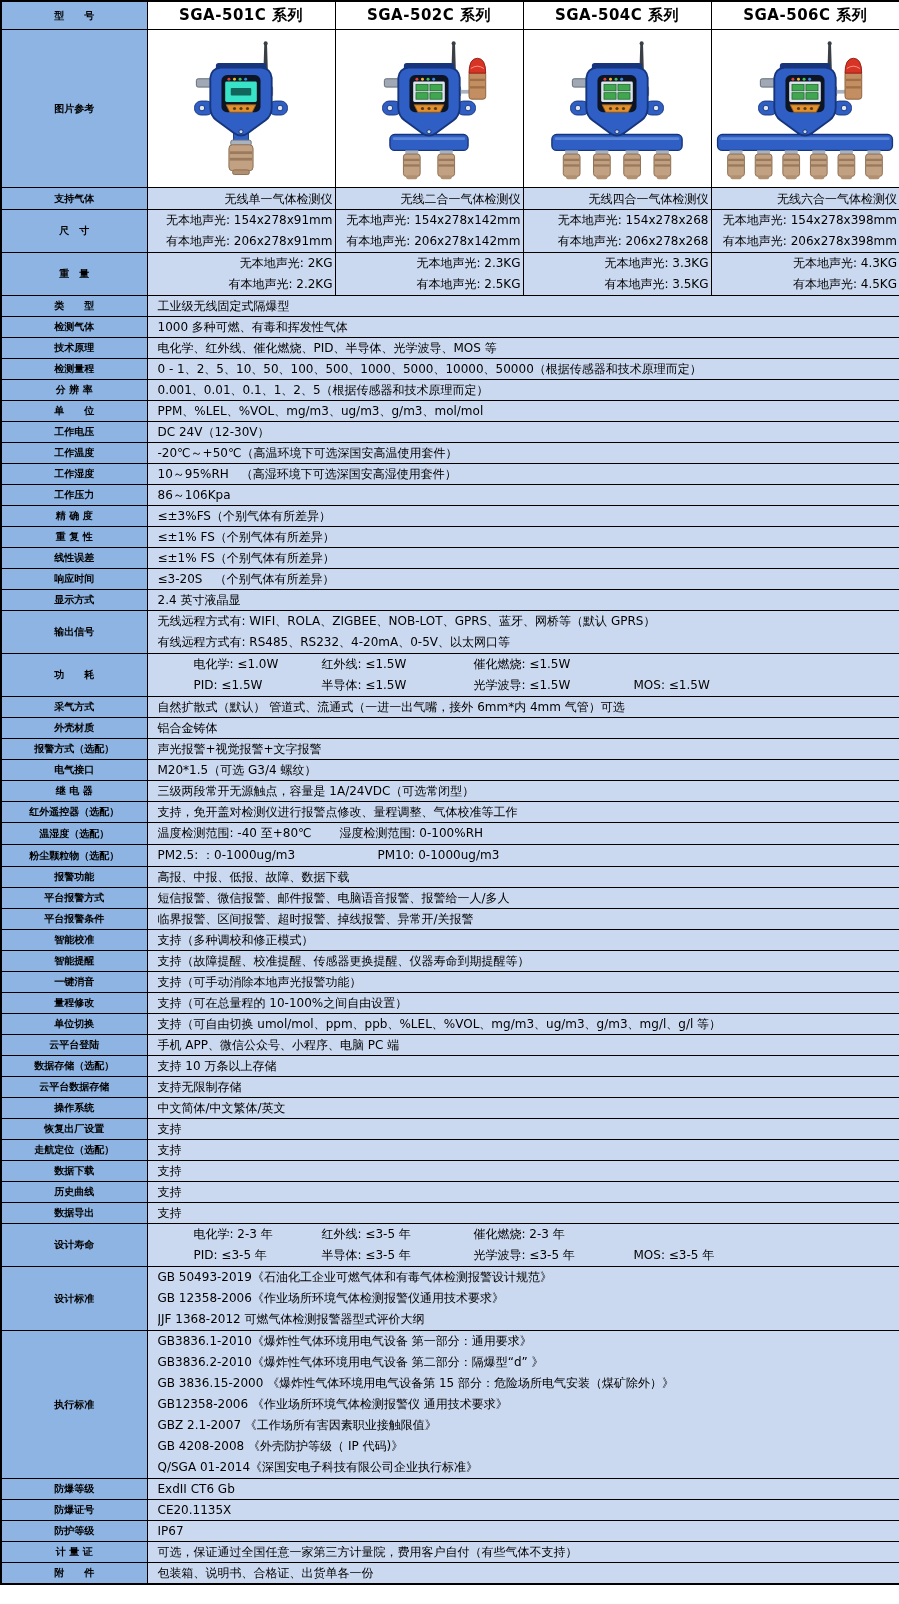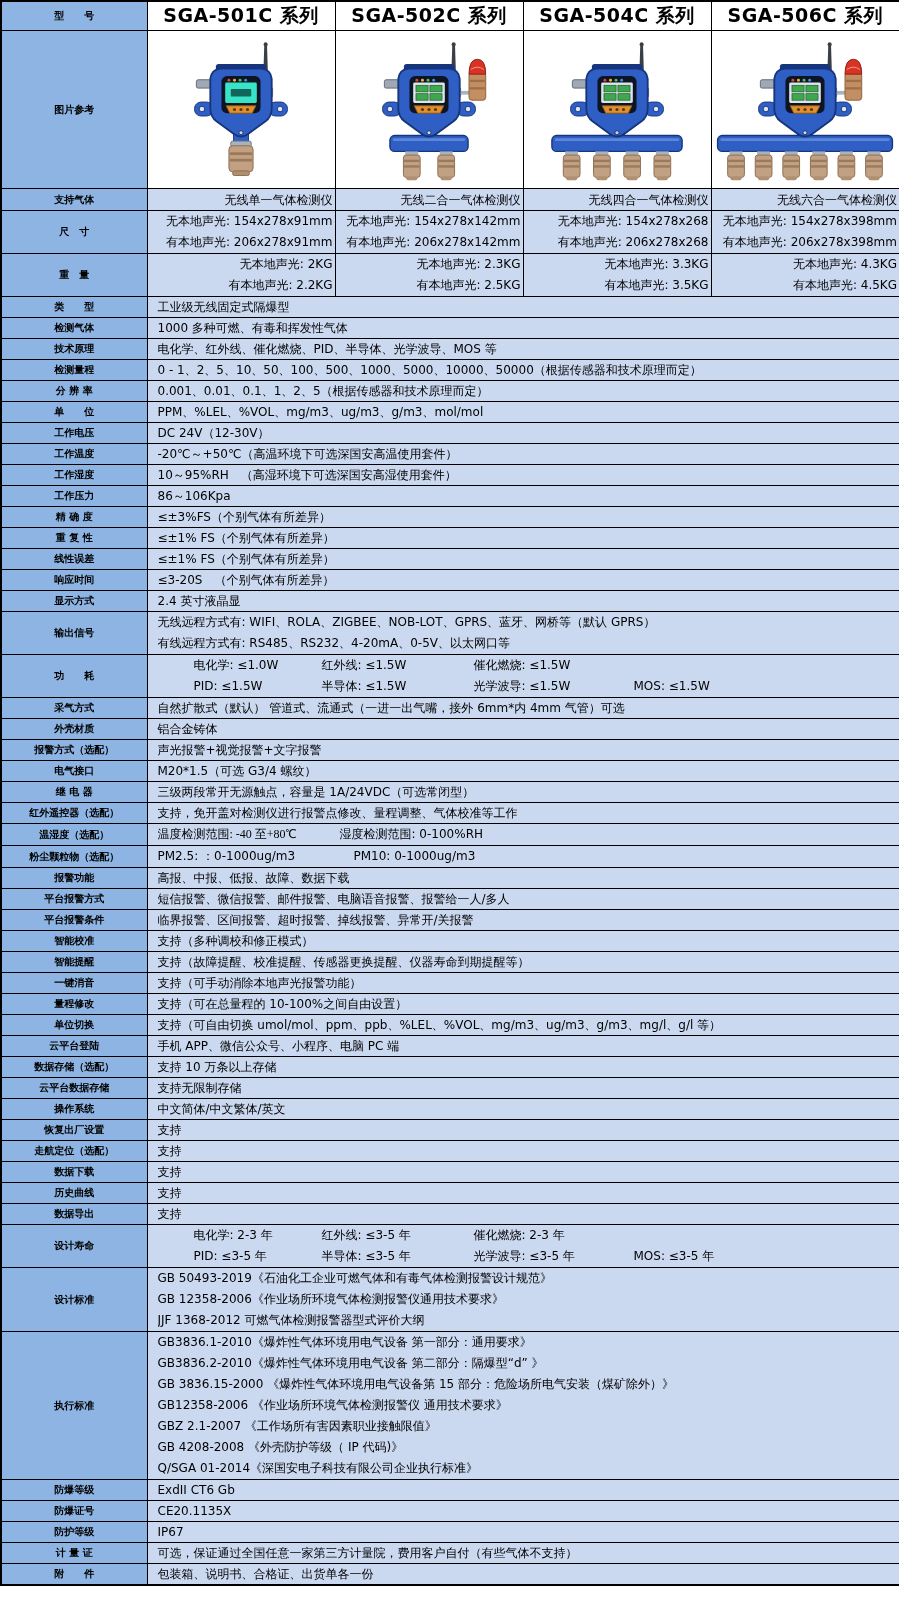--- a/index.html
+++ b/index.html
@@ -13,7 +13,7 @@
   .lbl{background:var(--label-bg);font-weight:bold;text-align:center;font-size:10px;padding:0 2px;}
   .val{background:var(--value-bg);font-size:12px;padding:0 6px 0 10px;line-height:20px;white-space:nowrap;}
   .ctr{text-align:right;padding:0 2px;}
-  .model{background:var(--header-bg);font-weight:bold;text-align:center;font-size:19px;letter-spacing:.5px;}
+  .model{background:var(--header-bg);font-weight:bold;text-align:center;font-size:15px;letter-spacing:.5px;}
   .hrow td{height:25px;}
   .h1 td{height:20px;}
   .grow td{height:21px;}

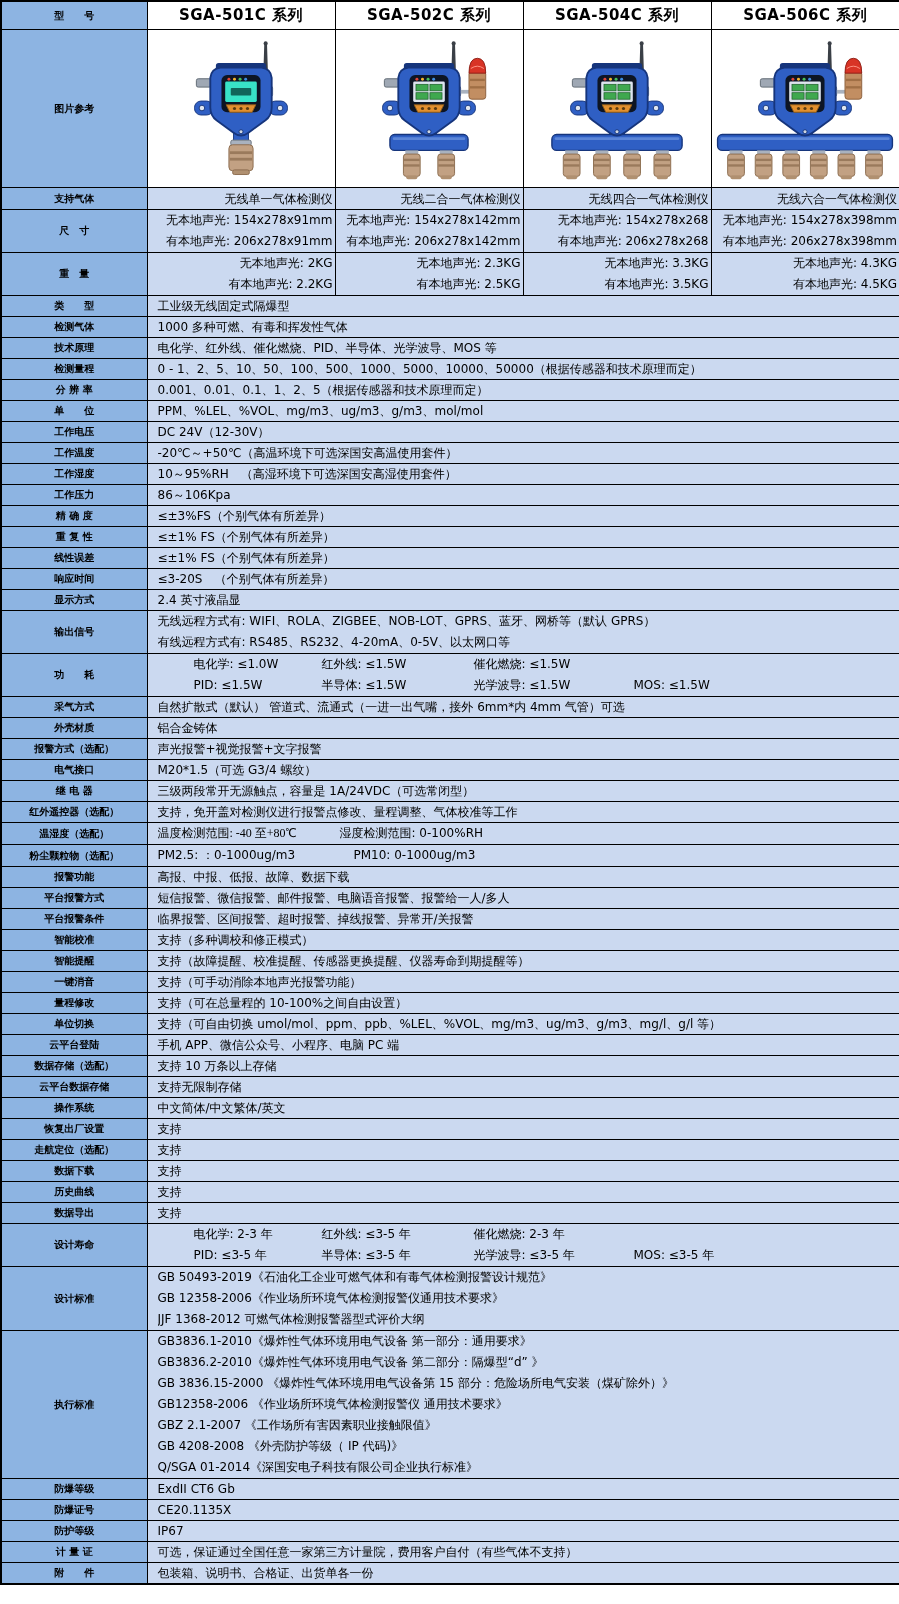--- a/index.html
+++ b/index.html
@@ -25,7 +25,7 @@
   .cols4 .seg:nth-child(1){width:128px;margin-left:36px;}
   .cols4 .seg:nth-child(2){width:152px;}
   .cols4 .seg:nth-child(3){width:160px;}
-  .cols2a .seg:nth-child(1){width:182px;font-family:Liberation Serif, serif;}
+  .cols2a .seg:nth-child(1){width:182px;}
   .cols2b .seg:nth-child(1){width:196px;}
   svg{display:block;margin:0 auto;}
 </style>

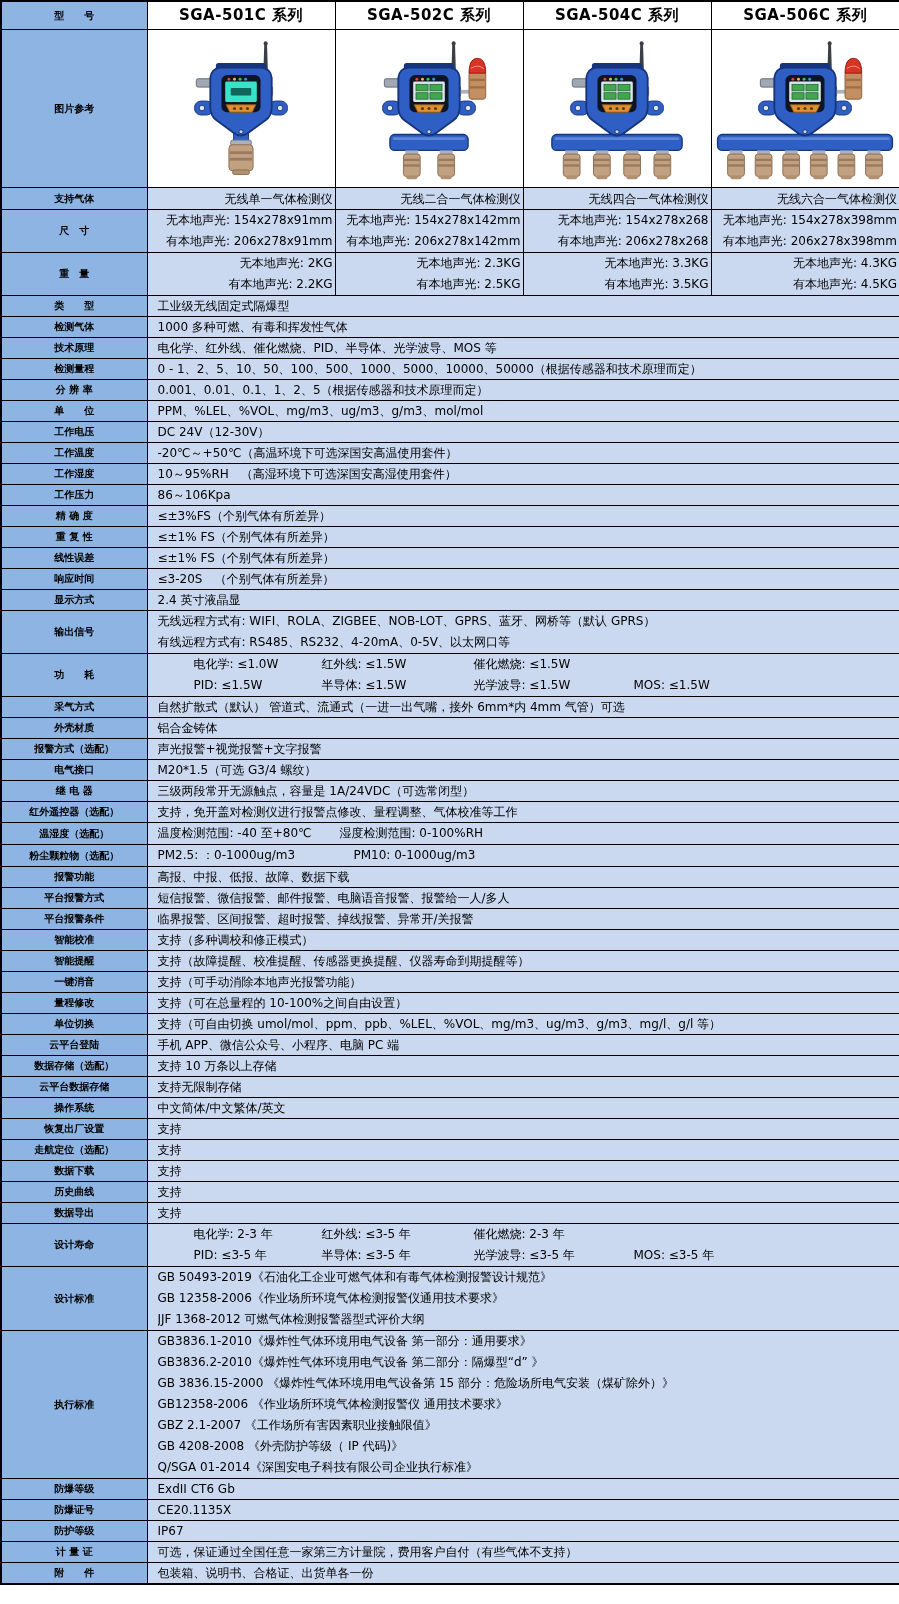--- a/index.html
+++ b/index.html
@@ -26,7 +26,7 @@
   .cols4 .seg:nth-child(2){width:152px;}
   .cols4 .seg:nth-child(3){width:160px;}
   .cols2a .seg:nth-child(1){width:182px;}
-  .cols2b .seg:nth-child(1){width:196px;}
+  .cols2b .seg:nth-child(1){width:220px;}
   svg{display:block;margin:0 auto;}
 </style>
 </head>

